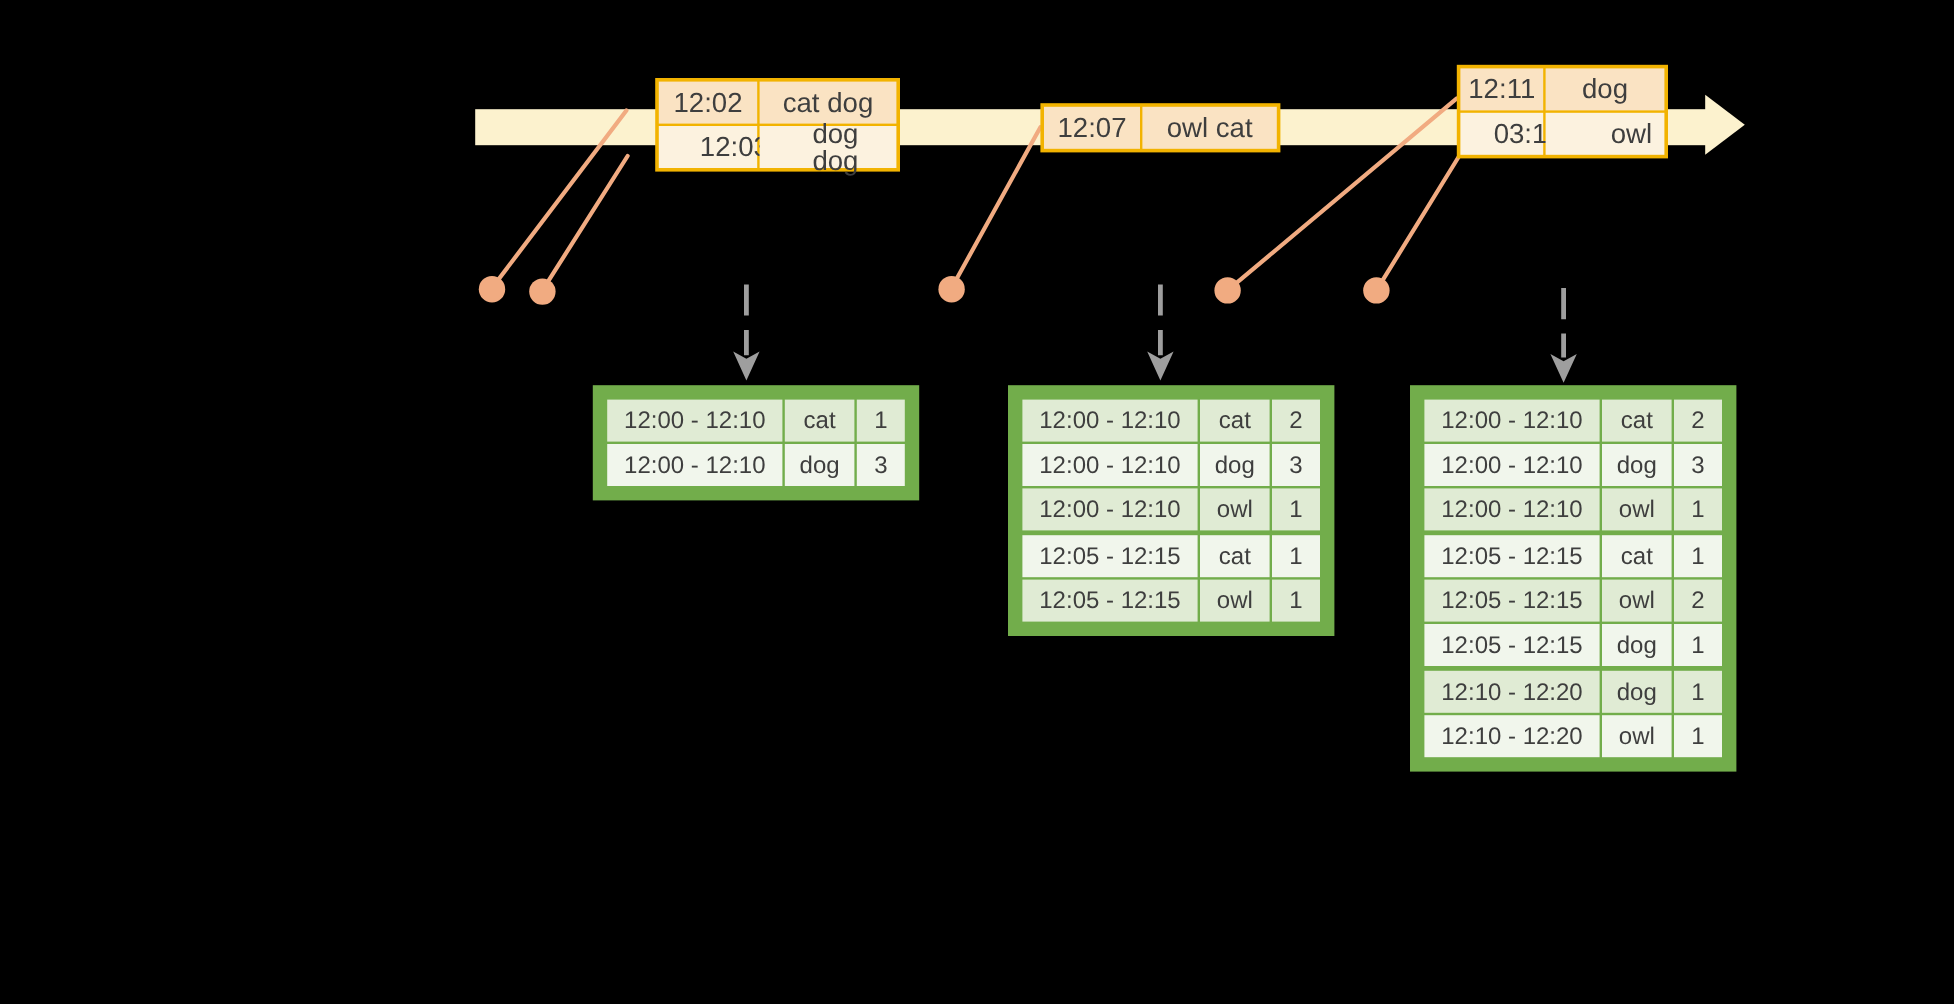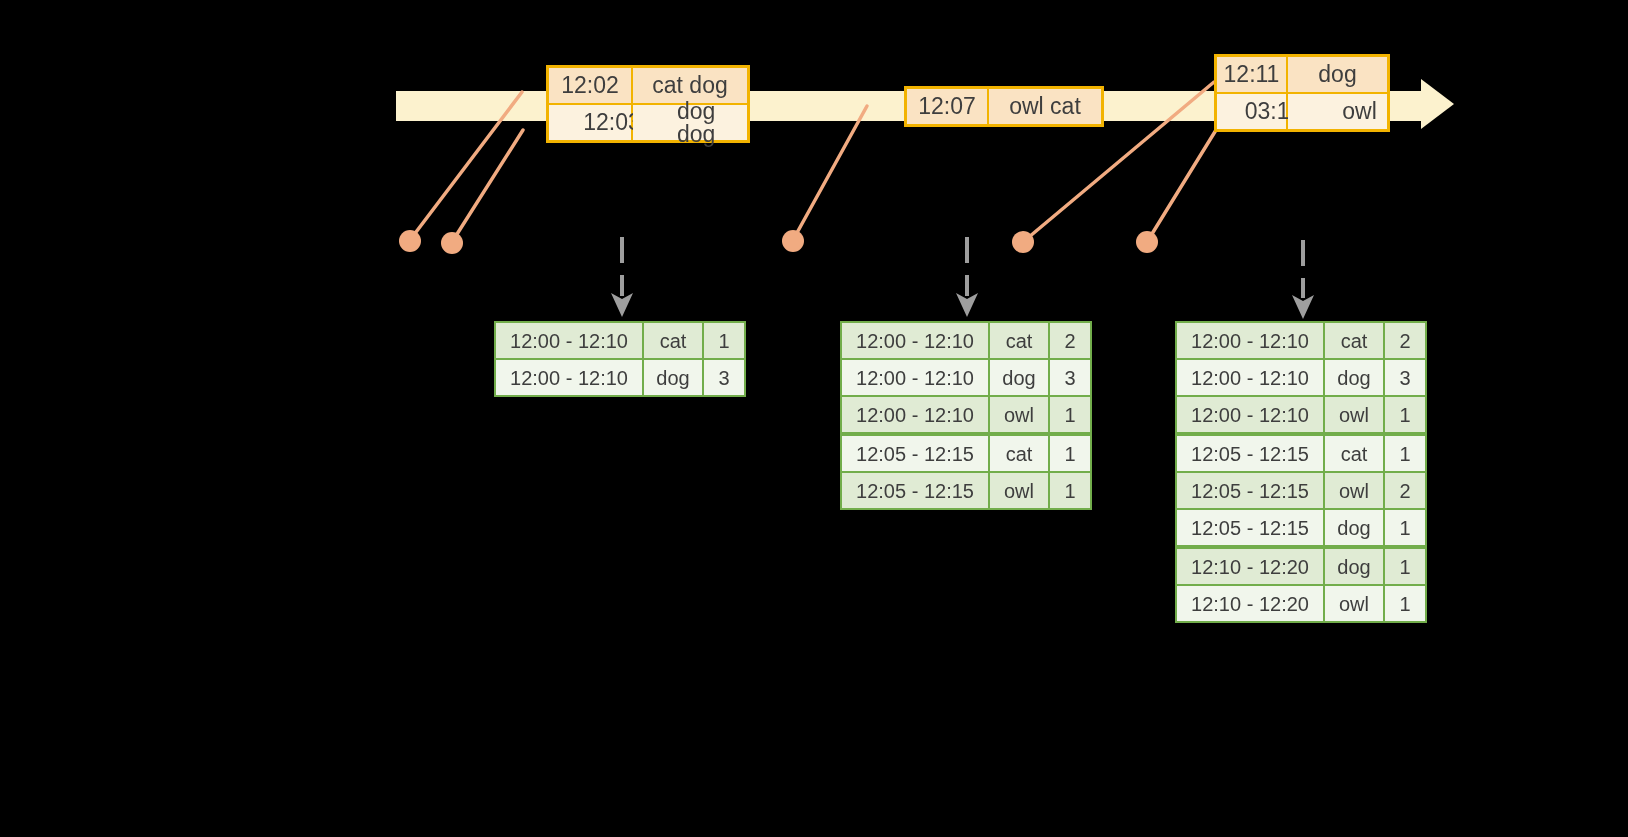--- a/index.html
+++ b/index.html
@@ -16,7 +16,7 @@
     background:var(--event-border,#f2b300);
   }
   .et0{left:522px;top:65px;grid-template-columns:82px 114px;grid-auto-rows:35px;margin-left:24px;}
-  .et1{left:867px;top:86px;grid-template-columns:80px 112px;grid-auto-rows:35px;margin-left:37px;}
+  .et1{left:867px;top:86px;grid-template-columns:80px 112px;grid-auto-rows:35px;}
   .et2{left:1214px;top:54px;grid-template-columns:69px 99px;grid-auto-rows:35px;}
   .ecell{
     display:flex;align-items:center;justify-content:center;

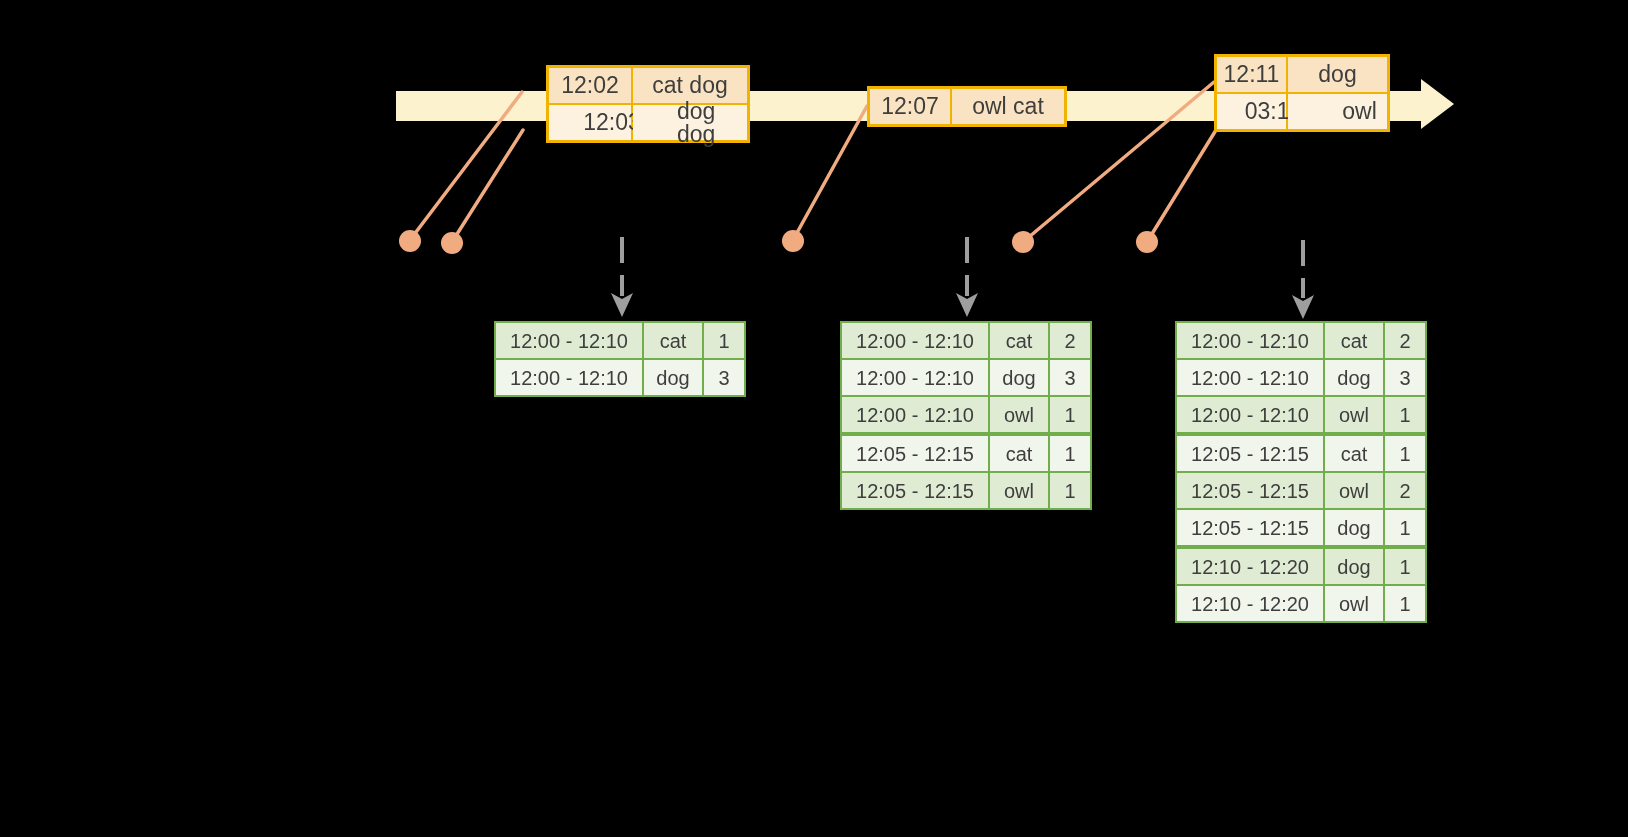--- a/index.html
+++ b/index.html
@@ -27,7 +27,7 @@
 
   
   .result-table{
-    position:absolute;display:flex;flex-direction:column;gap:4px;padding:2px;
+    position:absolute;display:flex;flex-direction:column;gap:4px;padding:12px;
     background:var(--result-border,#72ad4b);
     text-align:center;
   }

